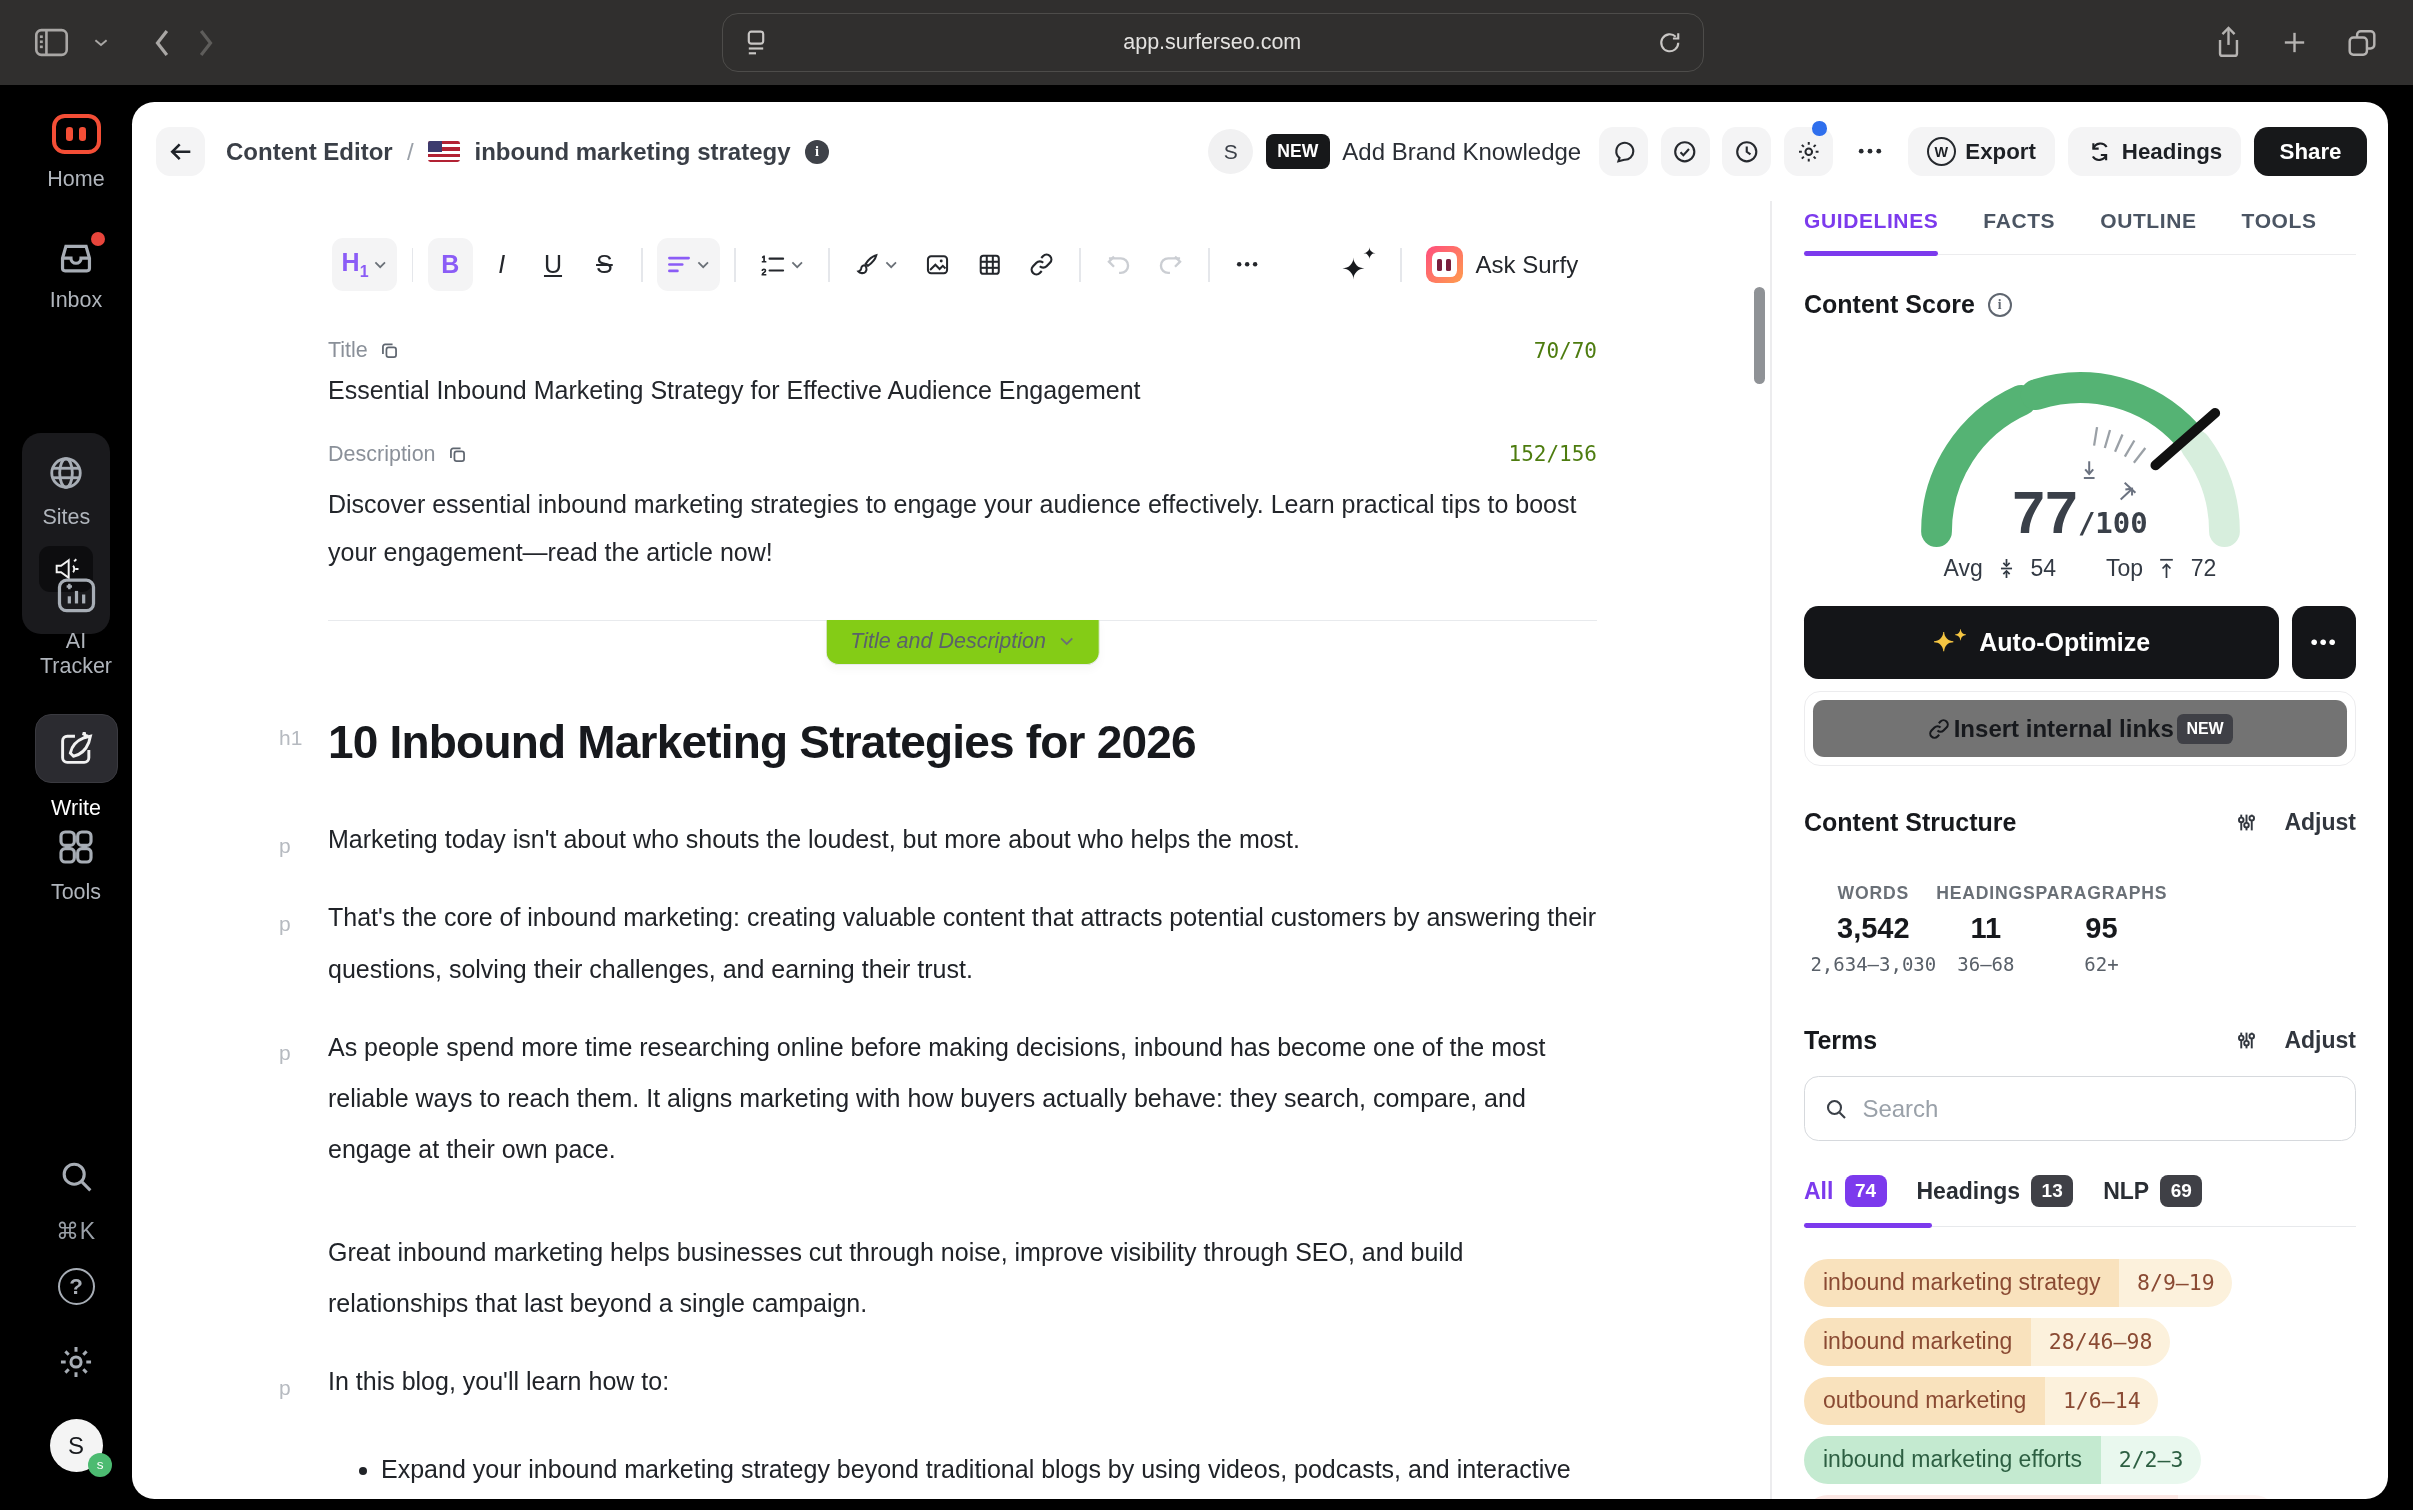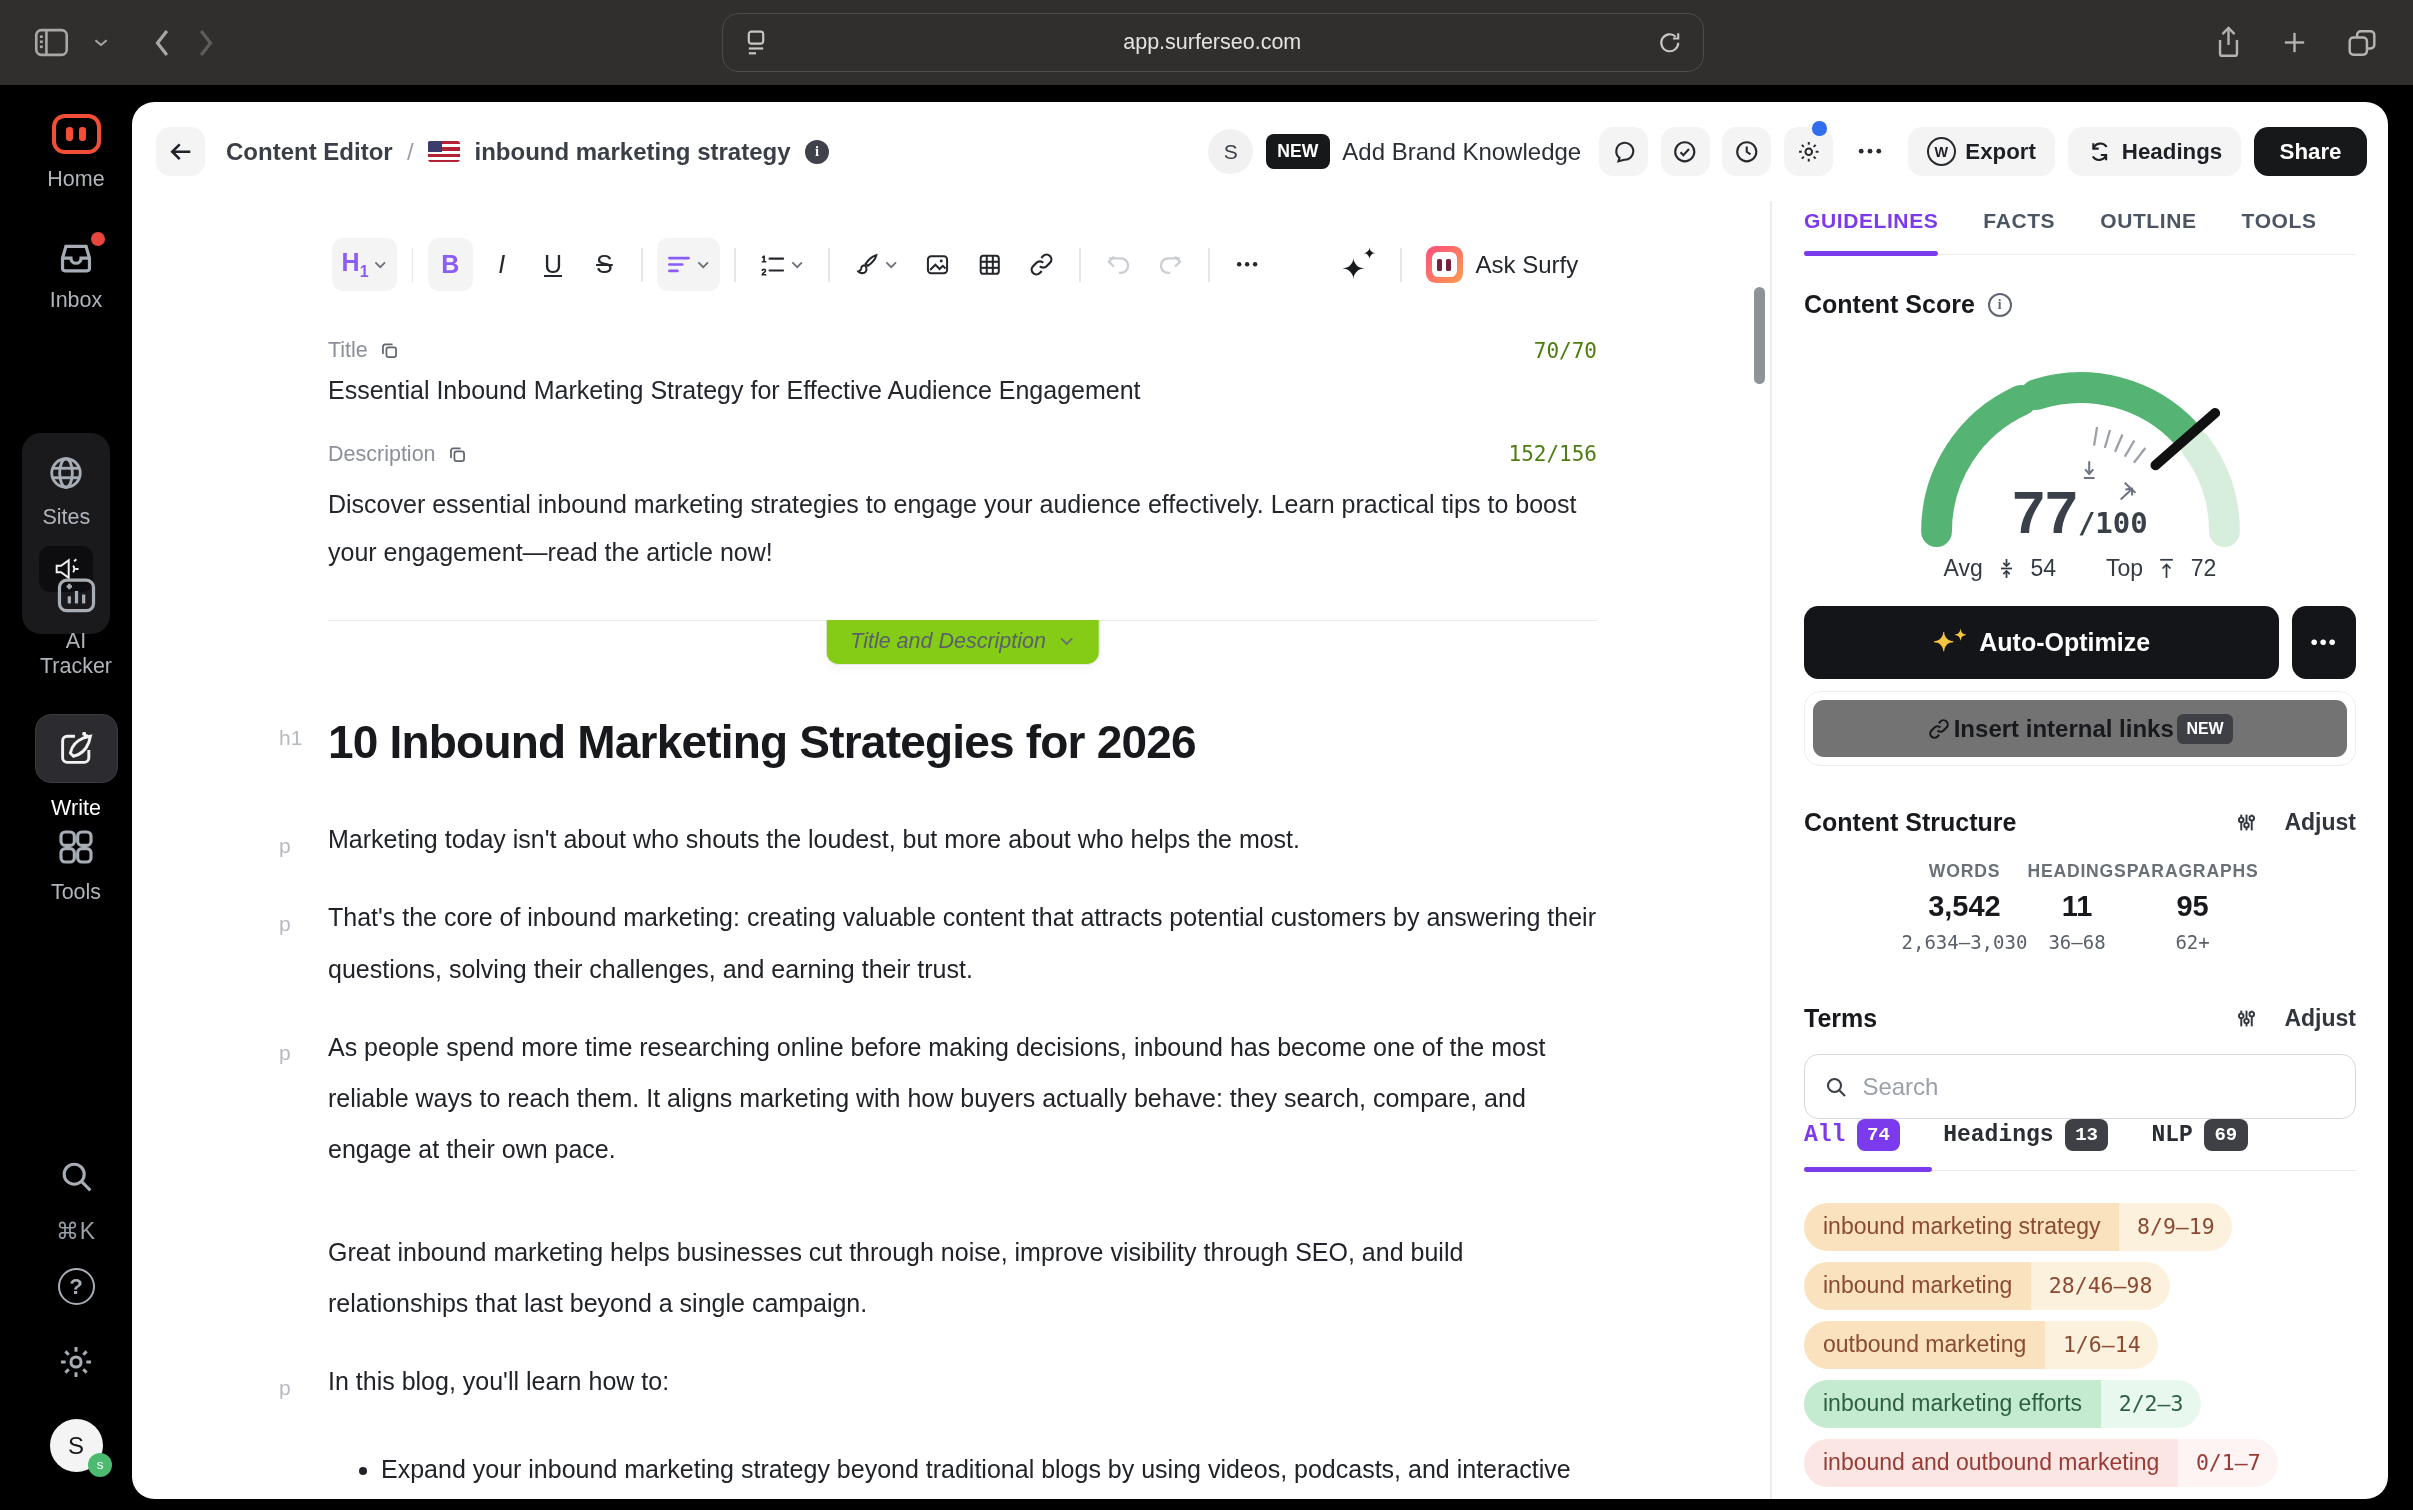--- a/index.html
+++ b/index.html
@@ -134,7 +134,7 @@
   .sec-row { margin-top:42px; display:flex; align-items:center; justify-content:space-between; }
   .adjust { display:flex; align-items:center; gap:27px; font-size:23px; font-weight:600; color:#31363e; }
 
-  .stats { margin-top:24px; display:flex; justify-content:center; padding:0 6.4px; }
+  .stats { margin-top:46px; display:flex; justify-content:flex-start; padding:0 6.4px; }
   .stat { text-align:center; }
   .stat .lbl { font-size:17.6px; font-weight:600; letter-spacing:0.8px; color:#6a7077; }
   .stat .val { font-size:29px; font-weight:700; color:#17191d; margin-top:8px; }

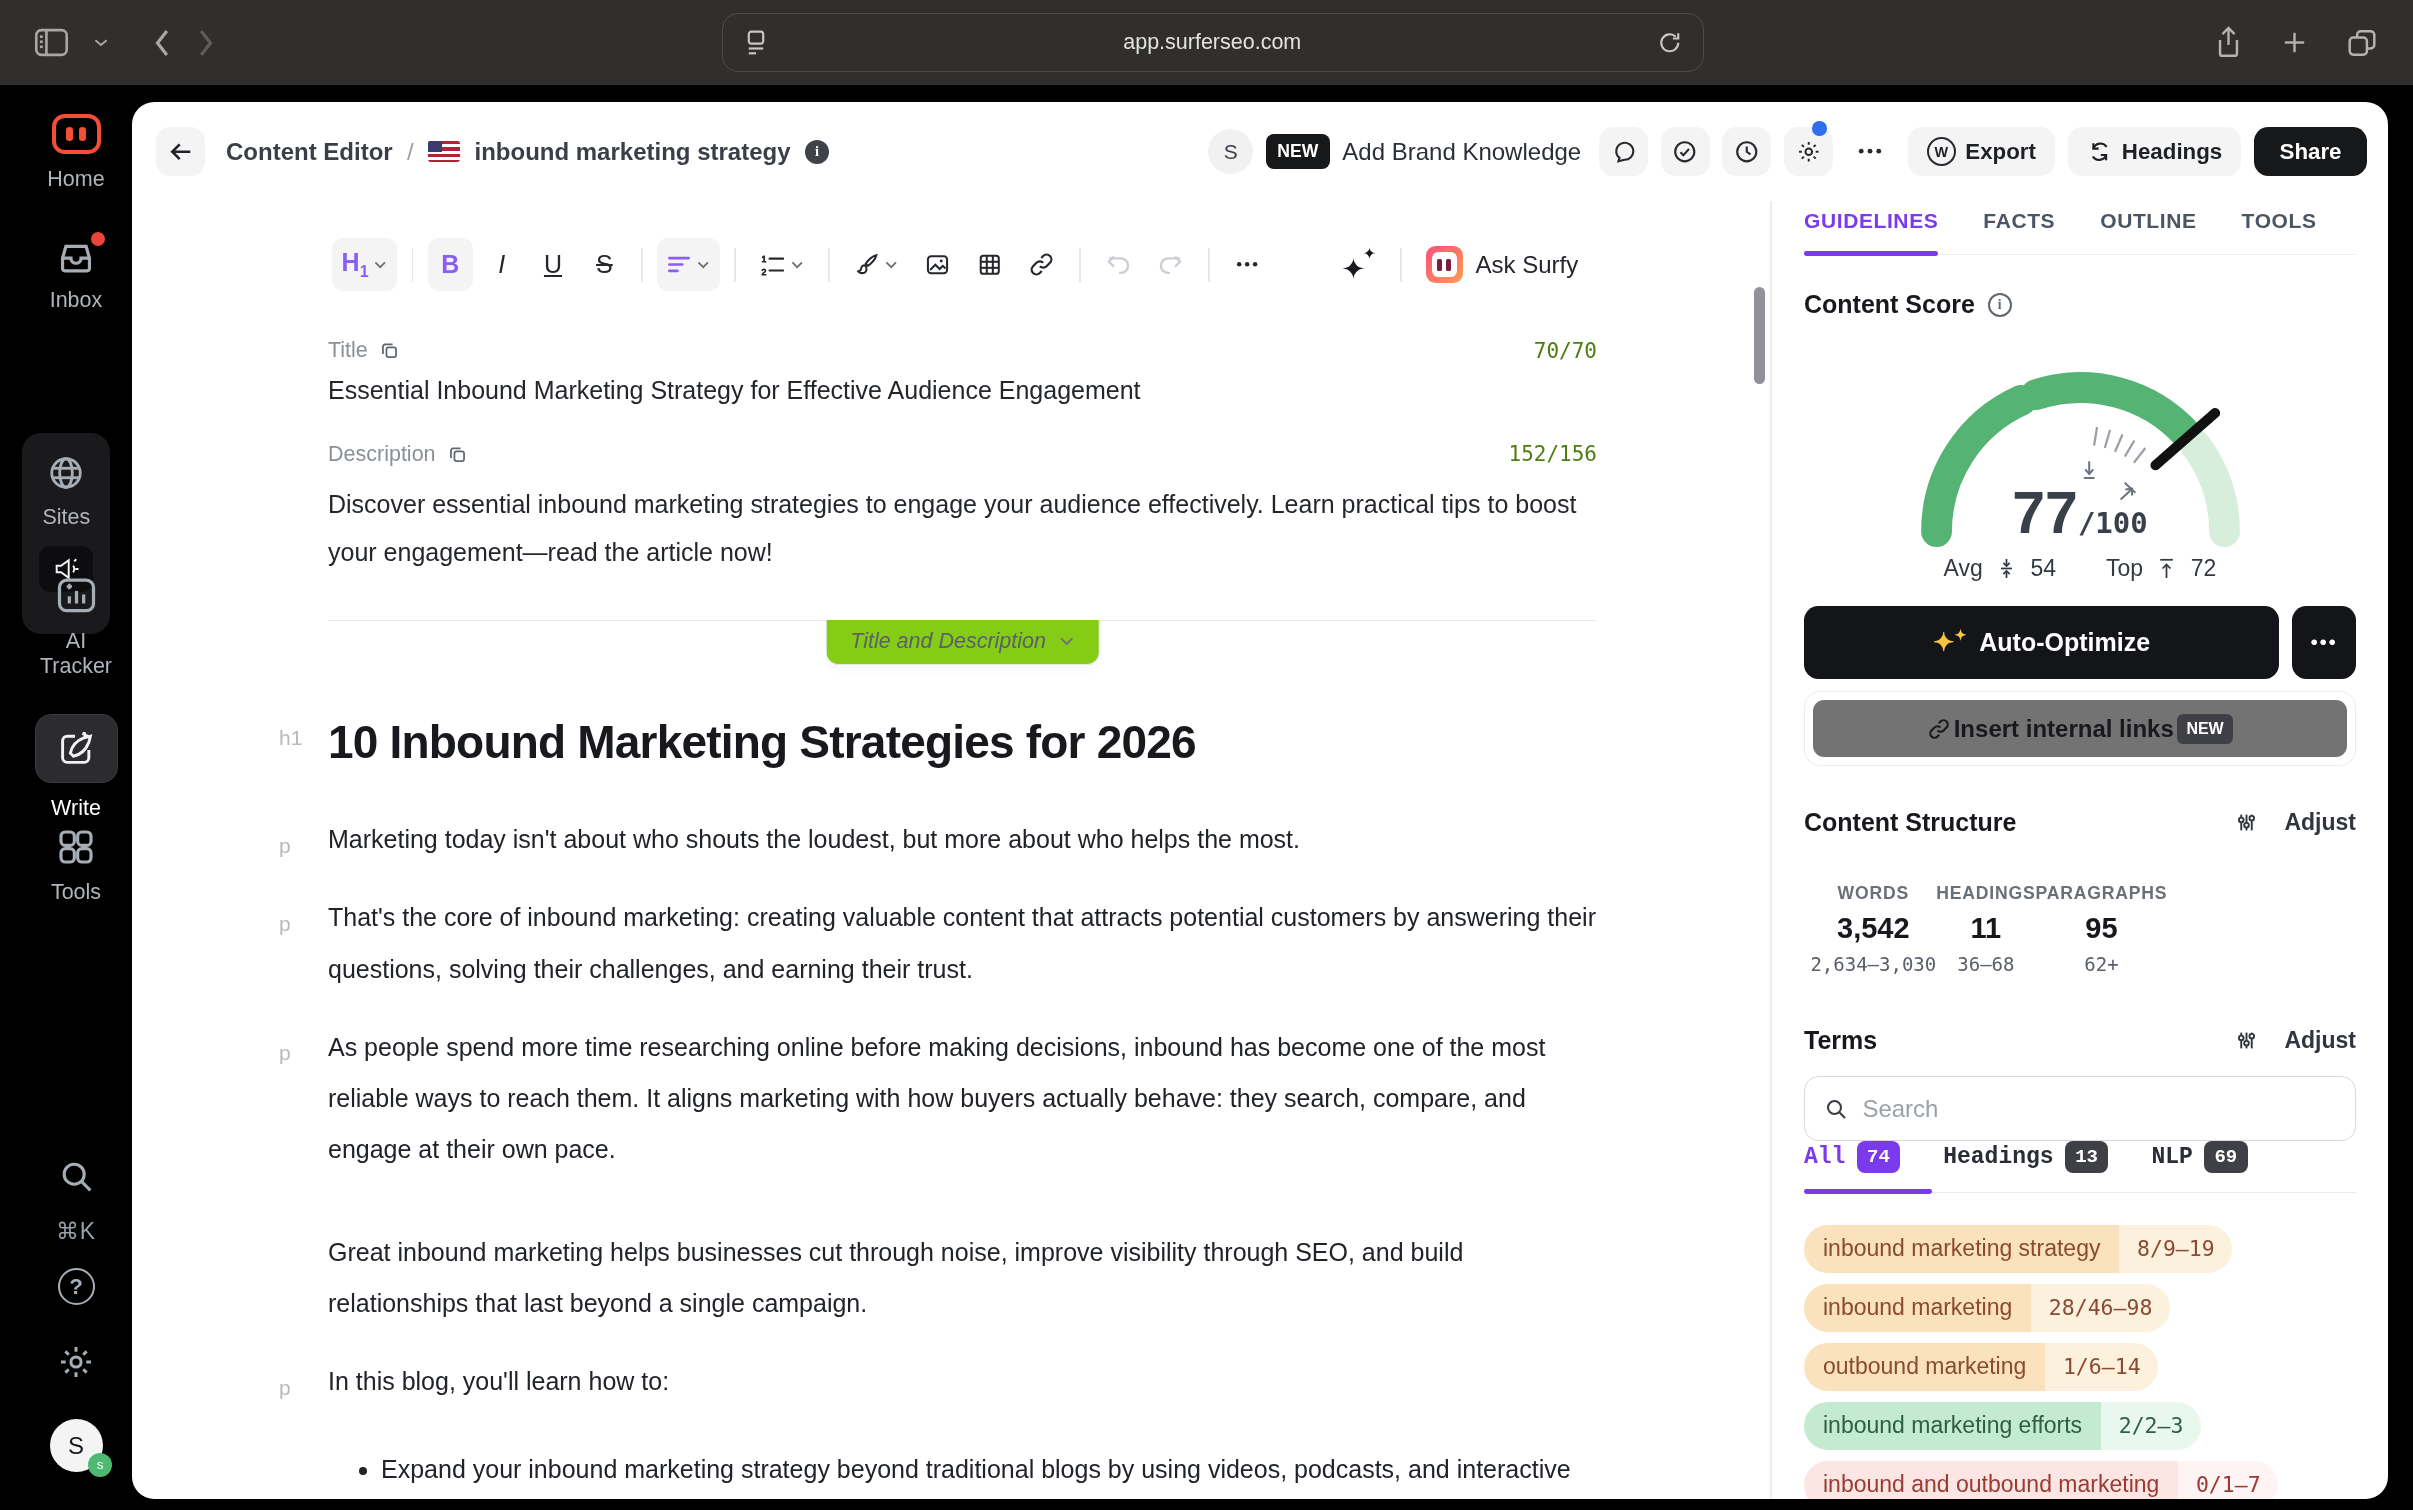--- a/index.html
+++ b/index.html
@@ -144,7 +144,7 @@
   .search-box input { border:none; outline:none; flex:1; font-size:24px; font-family:"Liberation Sans", sans-serif; color:#30343a; background:transparent; }
   .search-box input::placeholder { color:#9aa1a9; }
 
-  .filters { display:flex; gap:43px; align-items:center; border-bottom:1.6px solid #e7e9ec; padding-bottom:19px; position:relative;font-family:Liberation Mono, monospace; }
+  .filters { margin-top:34px; display:flex; gap:30px; align-items:center; border-bottom:1.6px solid #e7e9ec; padding-bottom:19px; position:relative; }
   .filter { display:flex; align-items:center; gap:11.2px; font-size:23px; font-weight:600; color:#2a2e34; }
   .filter.active { color:#7c3aed; }
   .count-badge { font-size:19px; font-weight:700; color:#fff; background:#3f4046; padding:4.8px 10.4px; border-radius:8px; }

